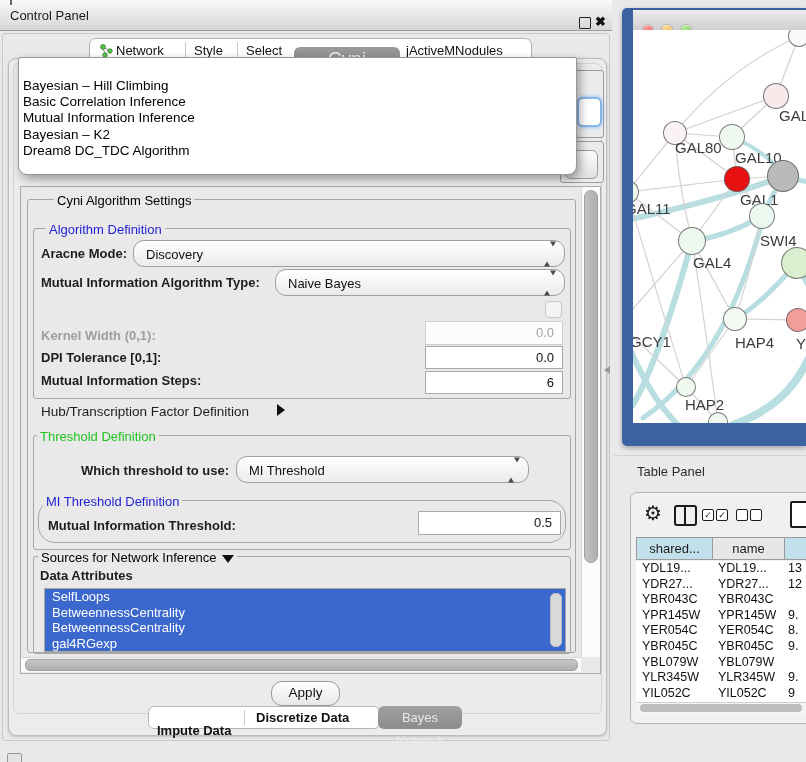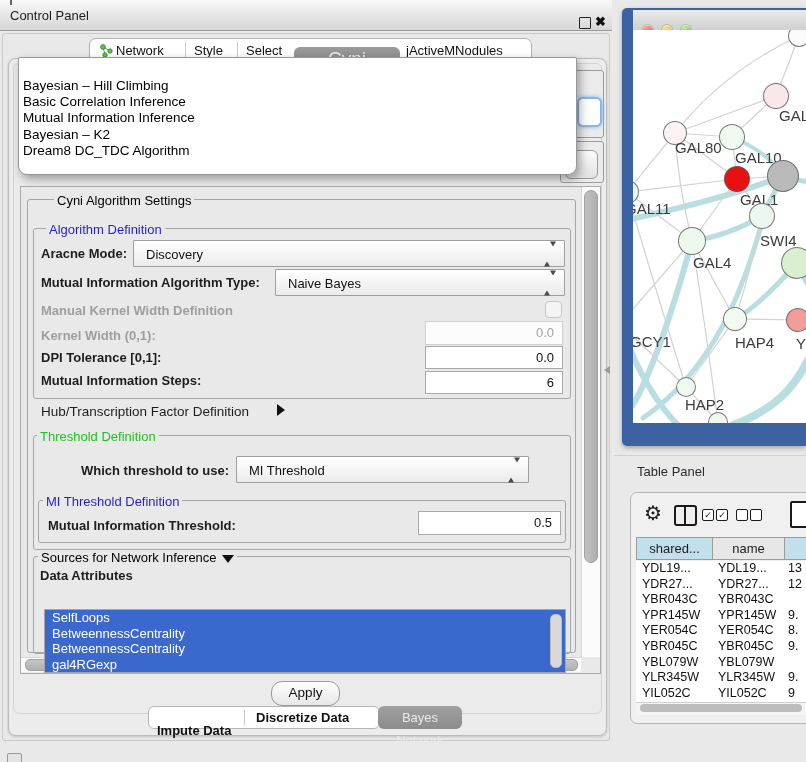--- a/index.html
+++ b/index.html
@@ -53,7 +53,7 @@
   .flabel.dis{color:#9e9e9e;}
   .plain-label{position:absolute;font-size:13.5px;color:#1d1d1d;white-space:nowrap;}
 
-  .combo{position:absolute;background:linear-gradient(#ffffff,#ebebeb);border:1px solid #9f9f9f;border-radius:1px;font-size:13px;color:#111;}
+  .combo{position:absolute;background:linear-gradient(#ffffff,#ebebeb);border:1px solid #9f9f9f;border-radius:11px;font-size:13px;color:#111;}
   .combo .val{position:absolute;left:12px;top:50%;transform:translateY(-50%);white-space:nowrap;}
   .combo .arrows{position:absolute;right:8px;top:50%;transform:translateY(-50%);}
   .tri-up{width:0;height:0;border-left:3.5px solid transparent;border-right:3.5px solid transparent;border-bottom:5px solid #4a4a4a;margin-bottom:2px;}

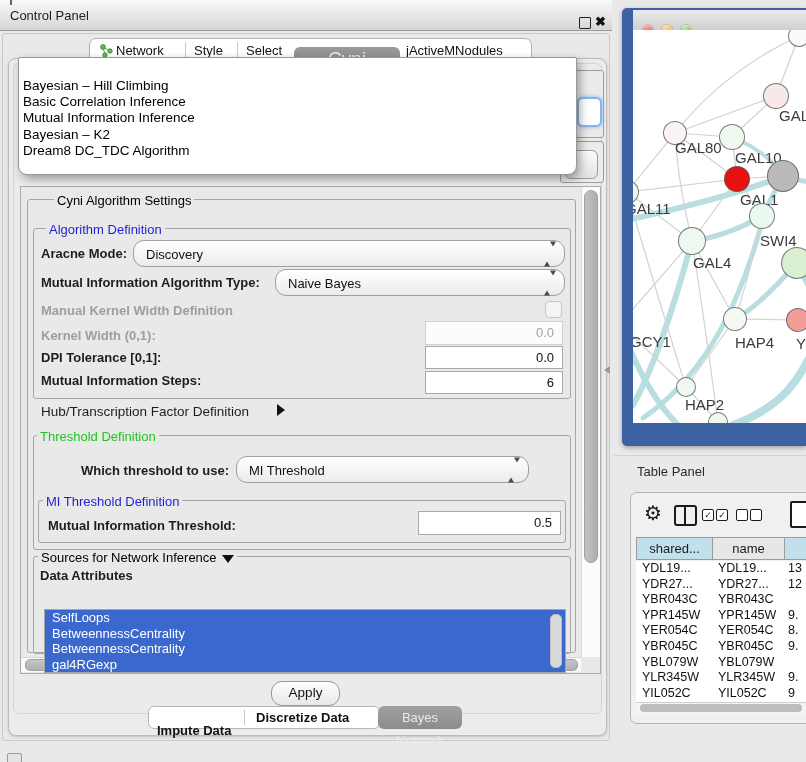--- a/index.html
+++ b/index.html
@@ -182,7 +182,6 @@
     <span class="arrows"><span class="tri-up"></span><span class="tri-down"></span></span>
   </div>
 
-  <span class="flabel dis" style="left:41px;top:303px;">Manual Kernel Width Definition</span>
   <div class="checkbox" style="left:545px;top:301px;"></div>
 
   <span class="flabel dis" style="left:41px;top:328px;">Kernel Width (0,1):</span>

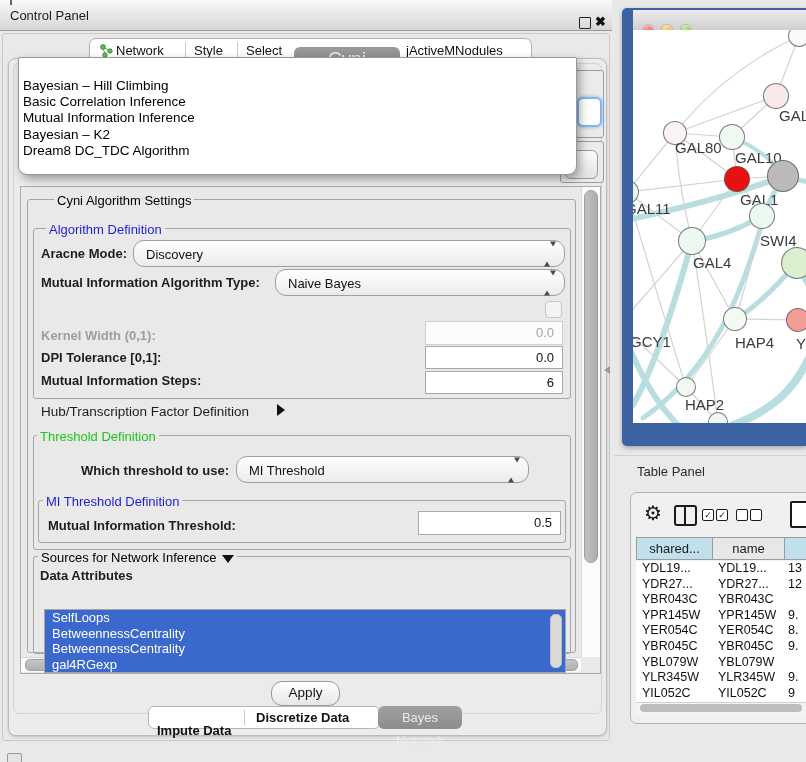--- a/index.html
+++ b/index.html
@@ -204,7 +204,7 @@
     <span class="val">MI Threshold</span>
     <span class="arrows"><span class="tri-up"></span><span class="tri-down"></span></span>
   </div>
-  <div class="abs fieldset" style="left:38px;top:500px;width:526px;height:41px;">
+  <div class="abs fieldset" style="left:38px;top:500px;width:526px;height:41px;border-radius:17px;">
     <span class="legend blue" style="left:4px;">MI Threshold Definition</span>
   </div>
   <span class="flabel" style="left:48px;top:518px;">Mutual Information Threshold:</span>

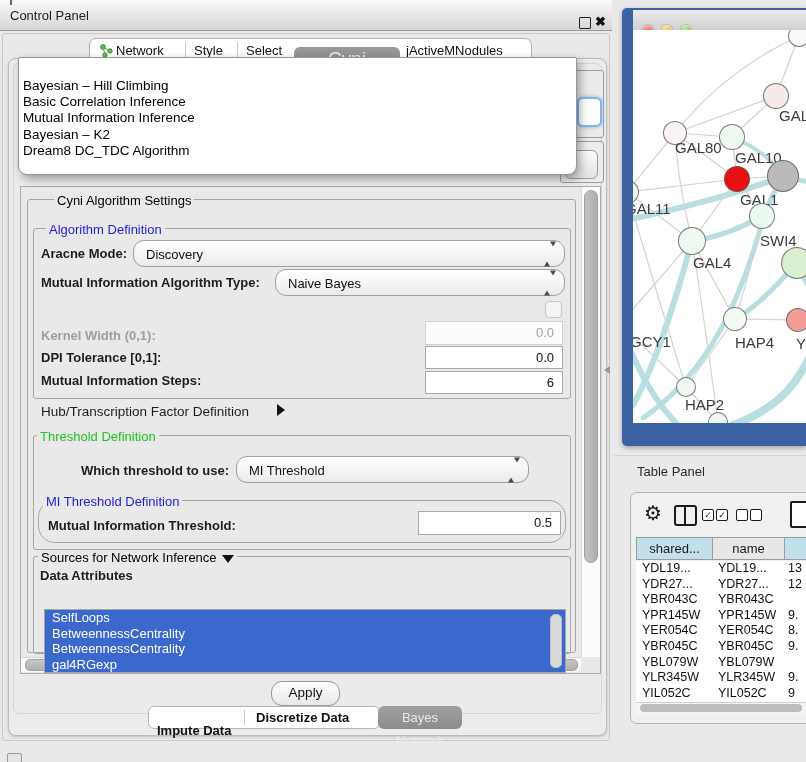--- a/index.html
+++ b/index.html
@@ -66,7 +66,7 @@
   .arrow-right{position:absolute;width:0;height:0;border-top:6px solid transparent;border-bottom:6px solid transparent;border-left:8px solid #111;}
   .arrow-down-s{display:inline-block;width:0;height:0;border-left:6px solid transparent;border-right:6px solid transparent;border-top:8px solid #111;margin-left:5px;vertical-align:middle;}
 
-  .attr-list{left:44px;top:588px;width:520px;height:62px;background:#fff;border:1px solid #a5a5a5;overflow:hidden;margin-top:21px;}
+  .attr-list{left:44px;top:588px;width:520px;height:62px;background:#fff;border:1px solid #a5a5a5;overflow:hidden;}
   .attr-item{height:15.5px;background:#3b68cc;color:#fff;font-size:13px;line-height:15.5px;padding-left:7px;white-space:nowrap;}
   .attr-sb{position:absolute;right:3px;top:4px;width:10px;height:52px;background:#d9d9d9;border:1px solid #bdbdbd;border-radius:5px;}
 

